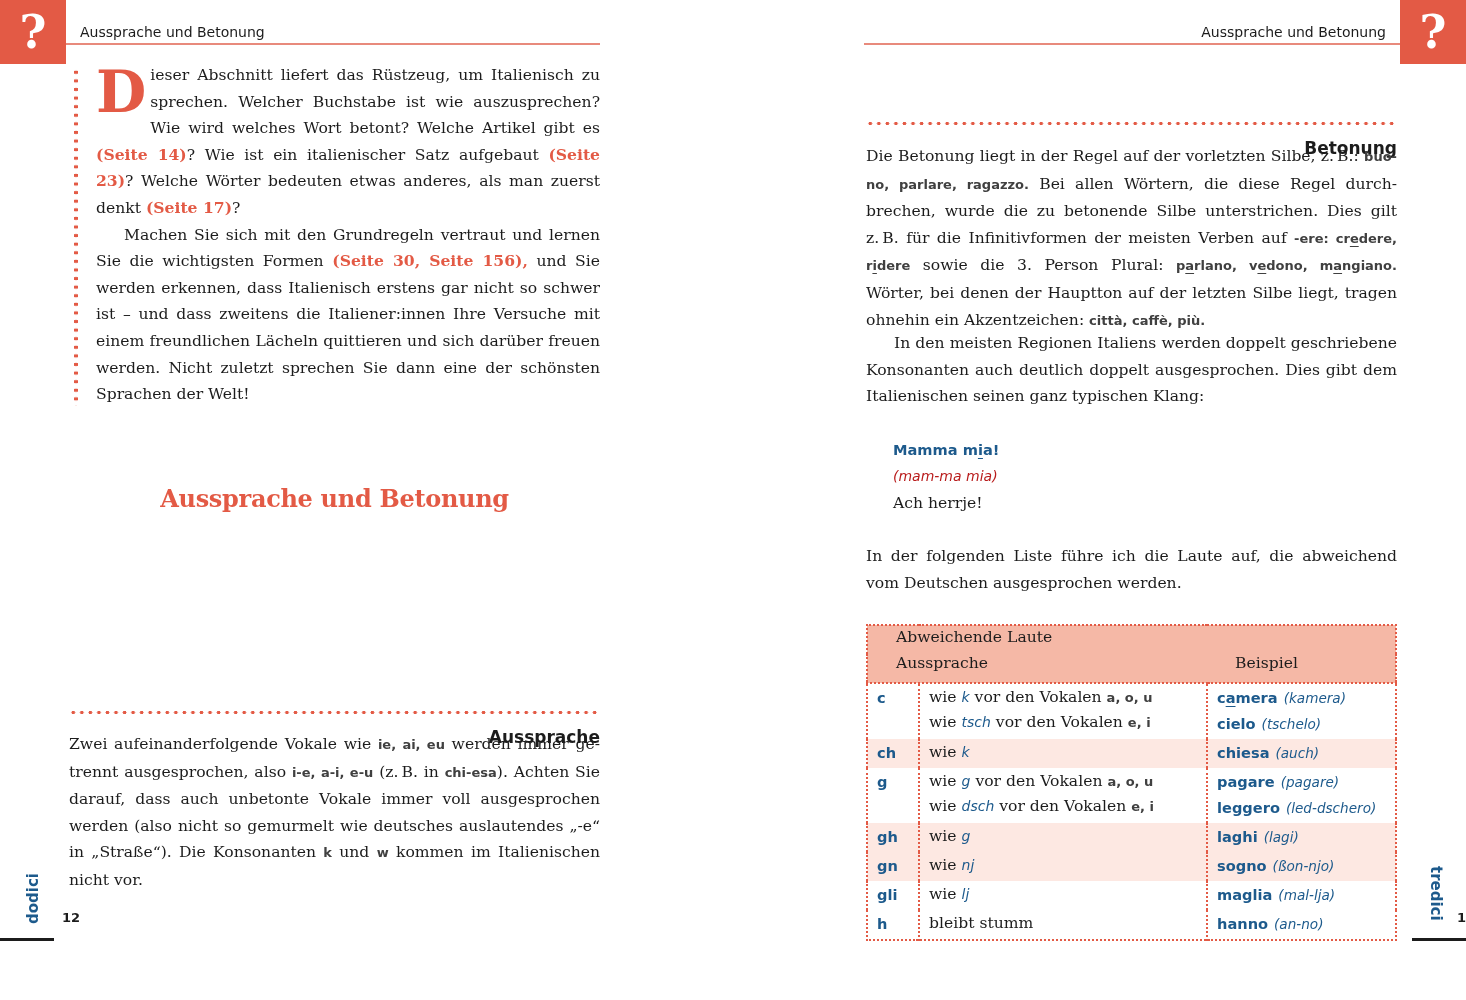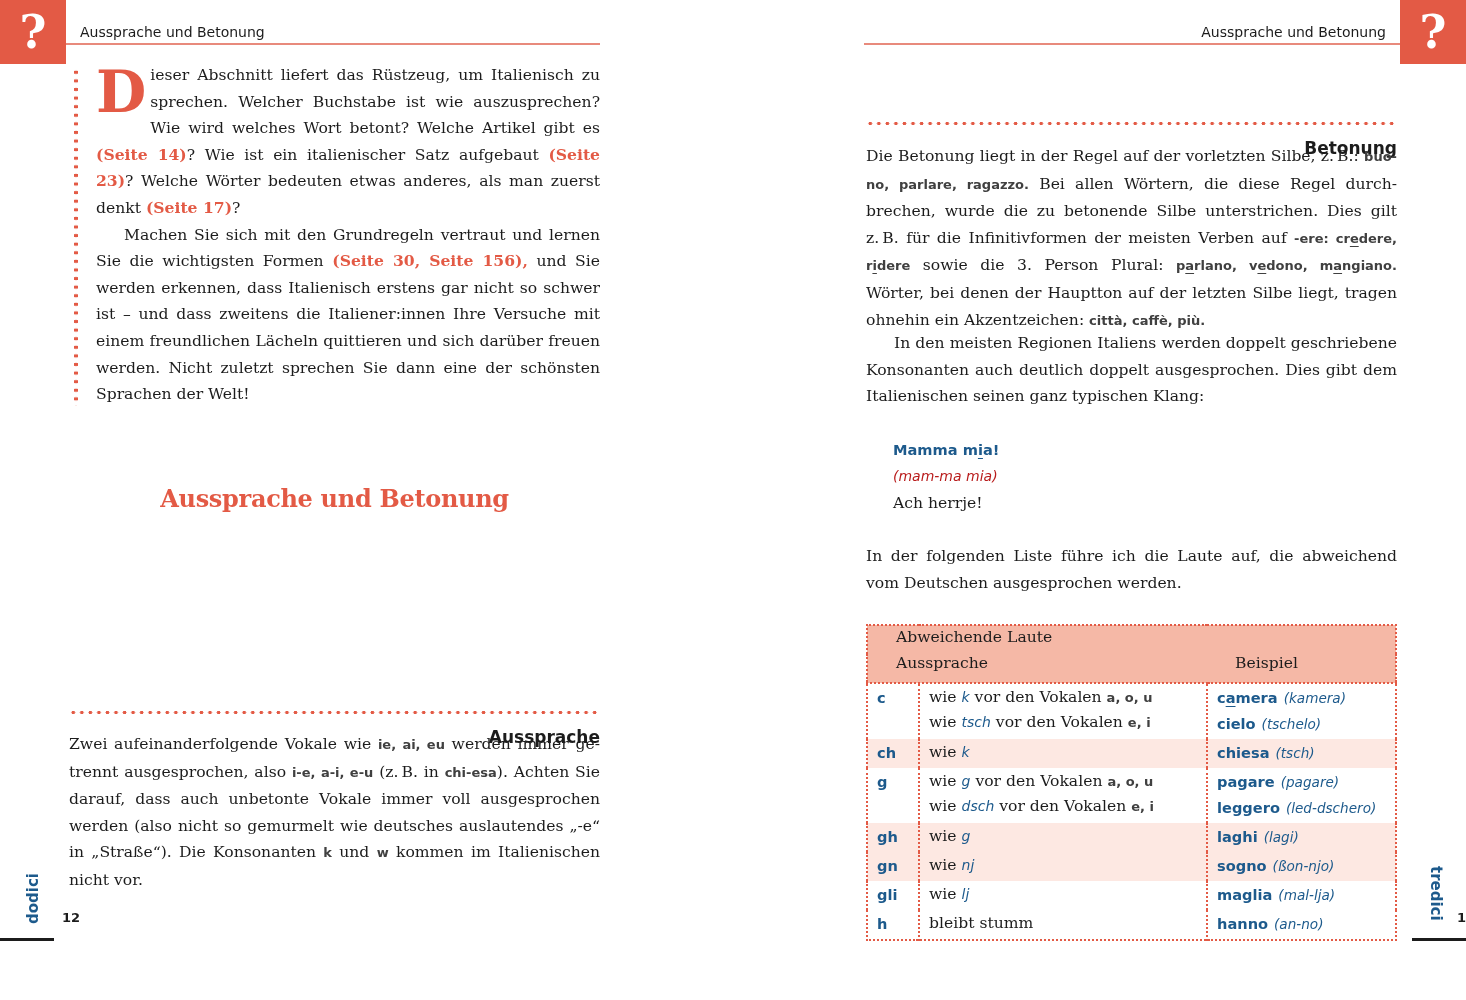--- a/index.html
+++ b/index.html
@@ -155,7 +155,7 @@
             <div><span>wie </span><span class="iti">k</span></div>
           </td>
           <td class="ex">
-            <div><span class="w"><span>chiesa</span></span><span class="p">(tsch)</span></div>
+            <div><span class="w"><span>chiesa</span></span><span class="p">(auch)</span></div>
           </td>
         </tr>
         <tr class="trow">

